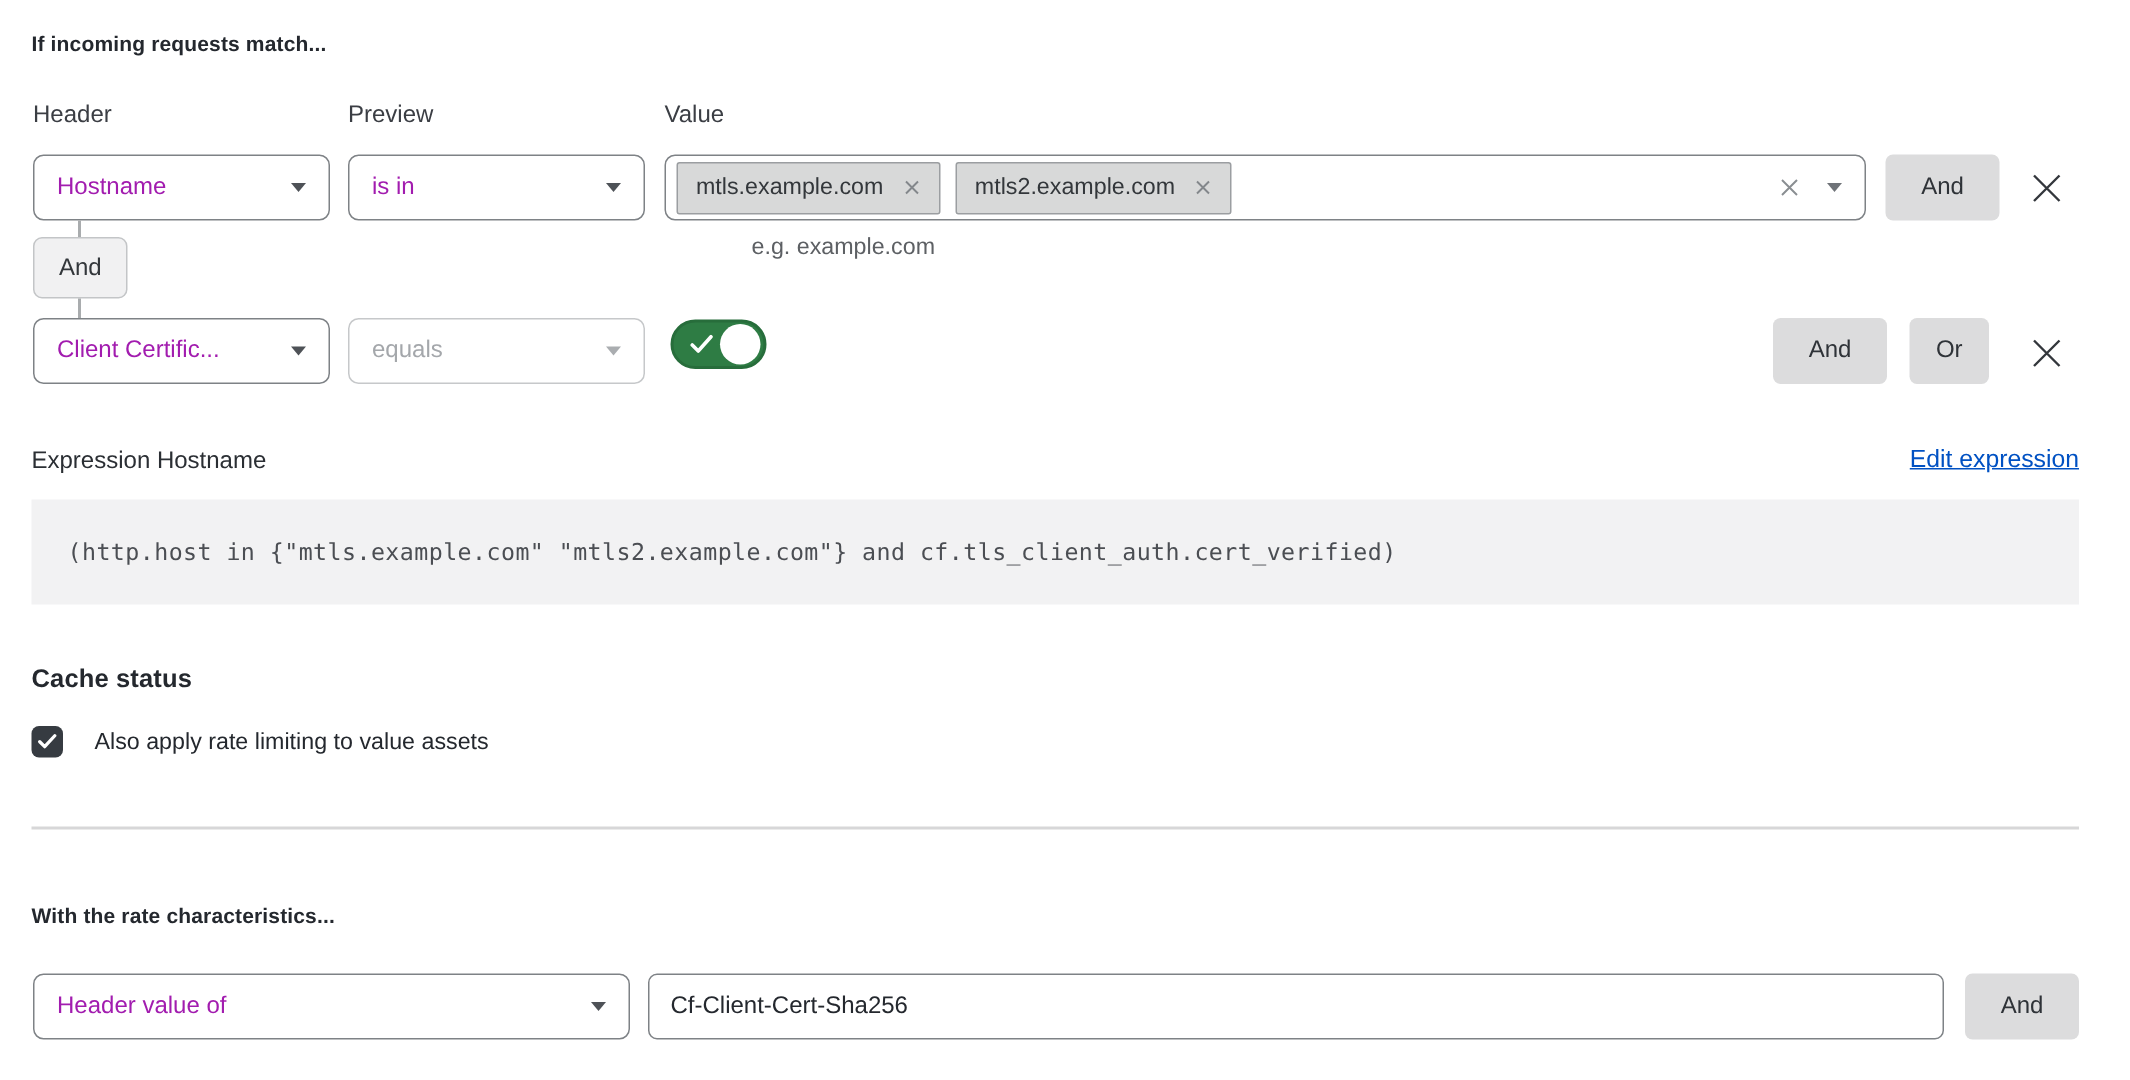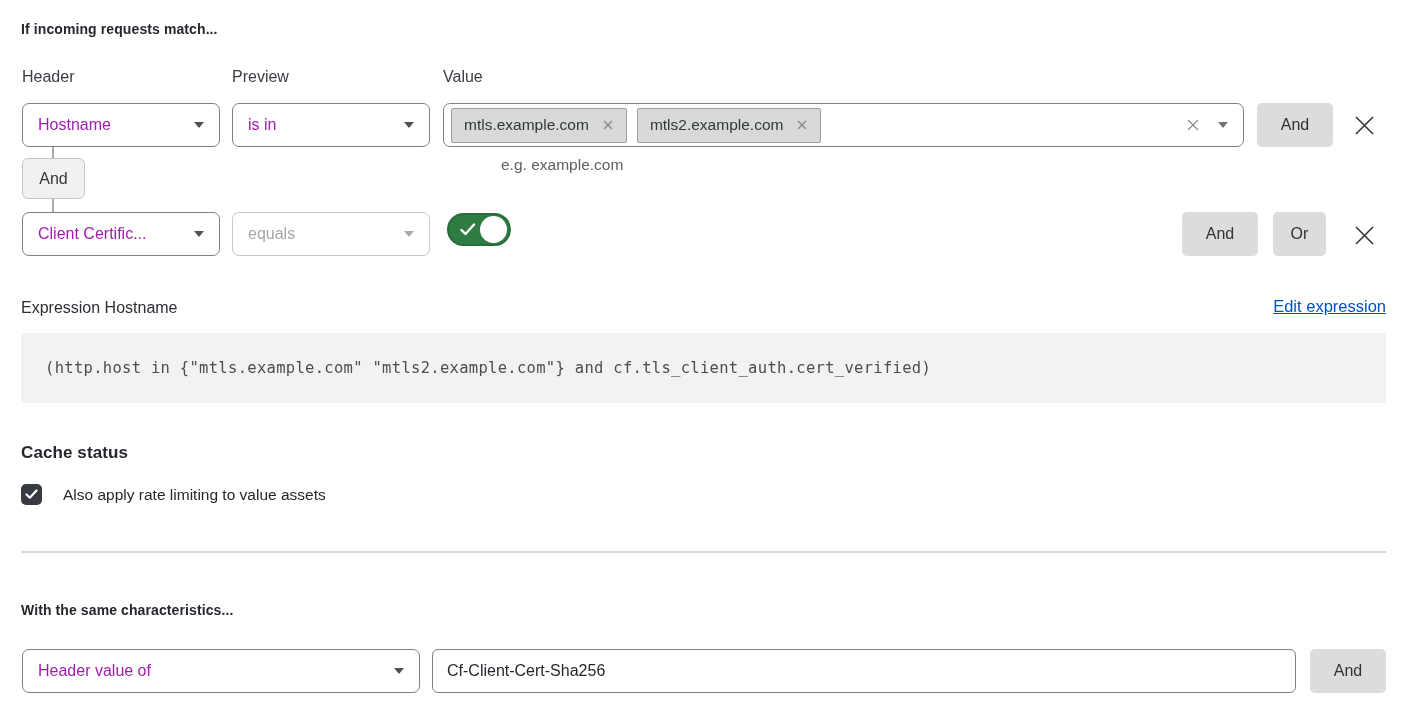--- a/index.html
+++ b/index.html
@@ -168,7 +168,7 @@
 
   <div class="abs divider" style="left:21px; top:551px; width:1365px;"></div>
 
-  <div class="abs h1" style="left:21px; top:602px;">With the same characteristics...</div>
+  <div class="abs h1" style="left:21px; top:602px;">With the rate characteristics...</div>
 
   <div class="abs select" style="left:22px; top:649px; width:398px;">
     <span>Header value of</span>

